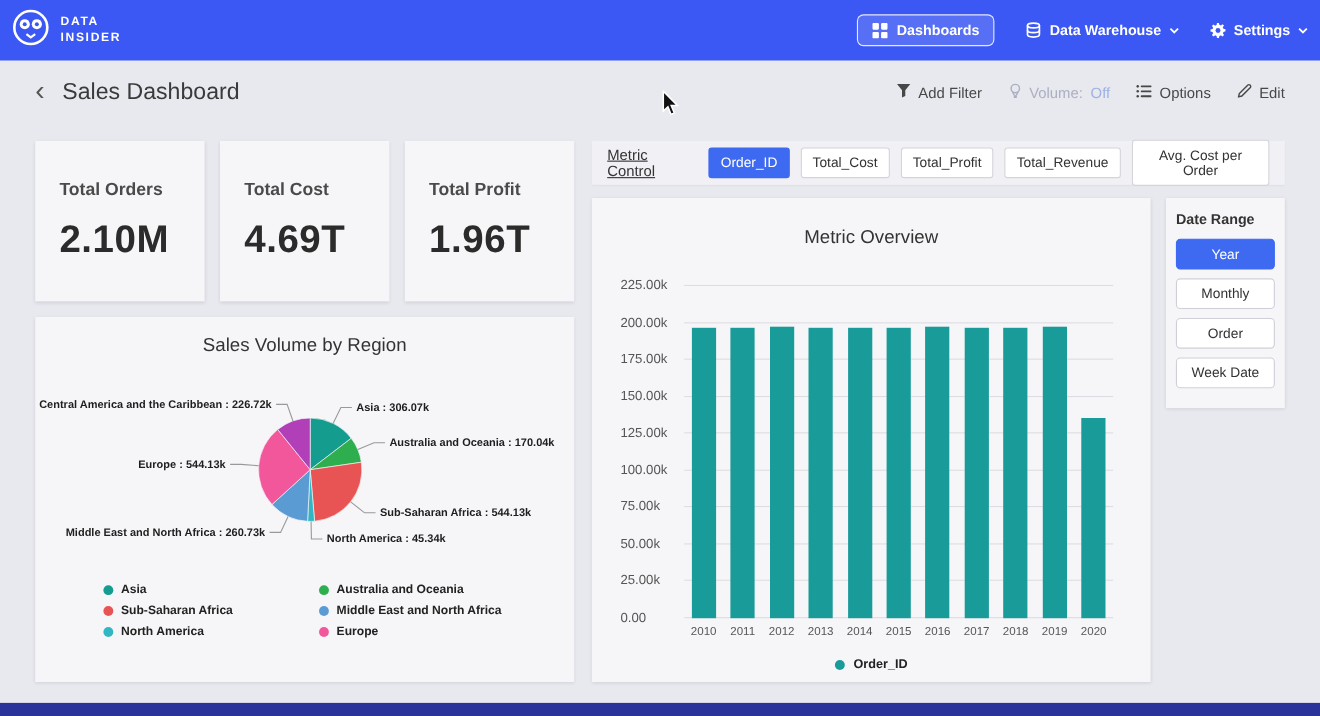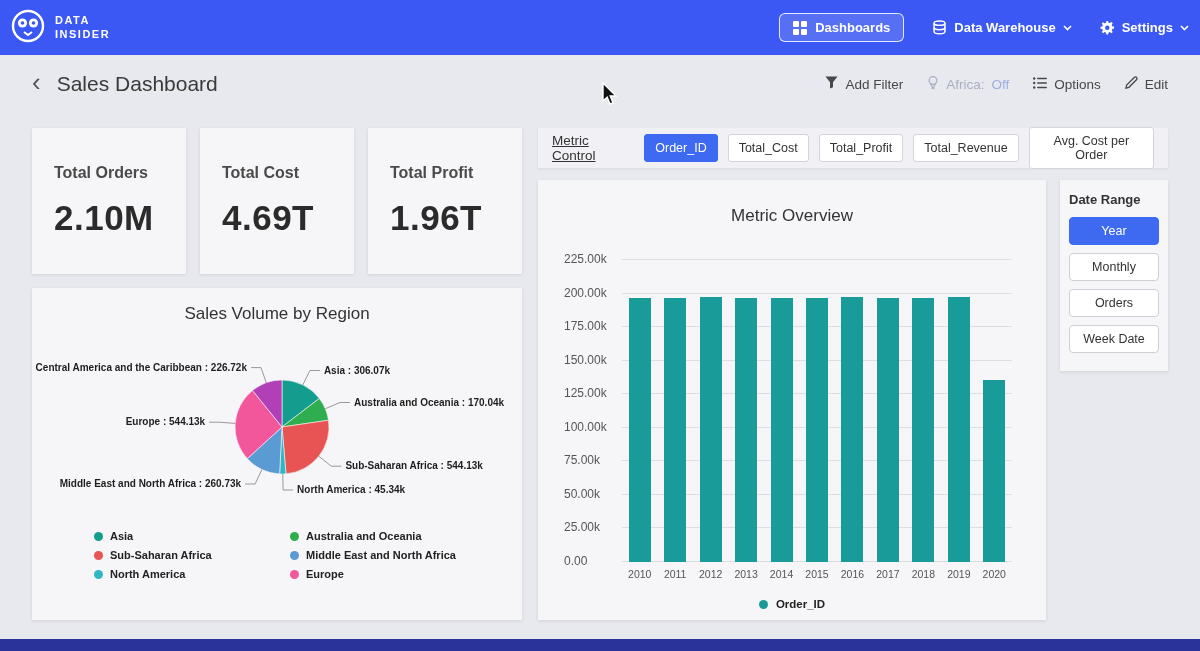--- a/index.html
+++ b/index.html
@@ -176,7 +176,7 @@
               <rect x="4.6" y="10.5" width="2.8" height="2.6" fill="#abafc2" stroke="none"></rect>
           </svg>
         </span>
-        <span>Africa:</span>
+        <span>Volume:</span>
         <span class="boost-off">Off</span>
       </div>
       <div class="action-item">

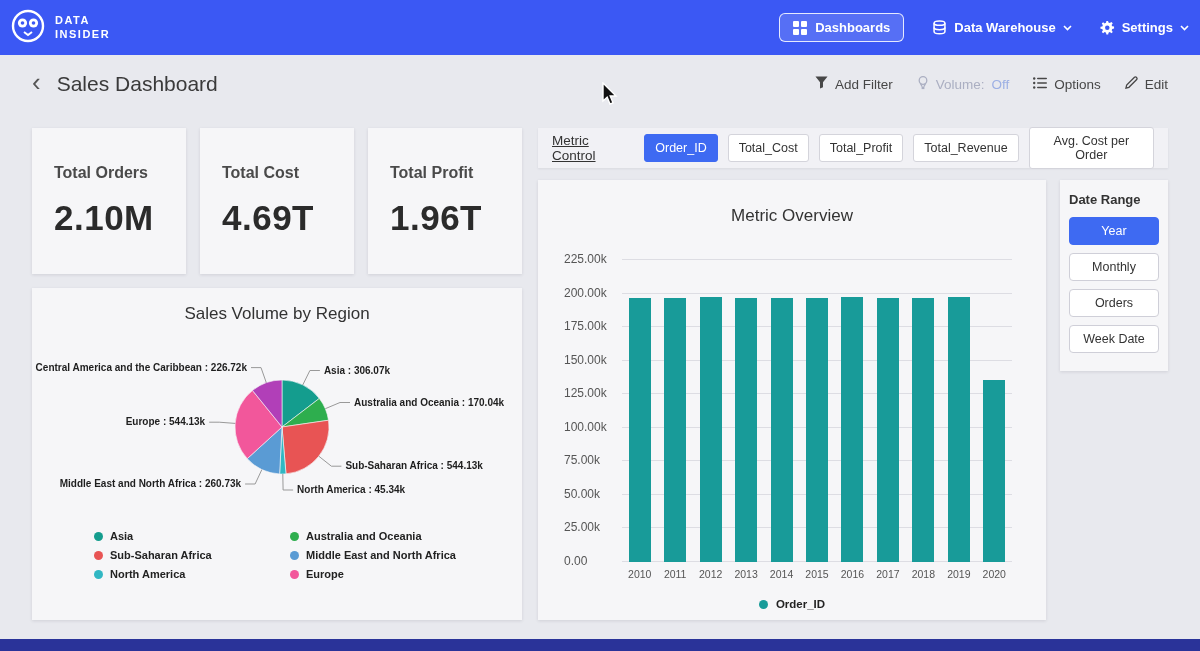--- a/index.html
+++ b/index.html
@@ -369,7 +369,7 @@
           <div>
               <button class="date-btn active">Year</button>
               <button class="date-btn">Monthly</button>
-              <button class="date-btn">Orders</button>
+              <button class="date-btn">Order</button>
               <button class="date-btn">Week Date</button>
             </div>
         </div>

